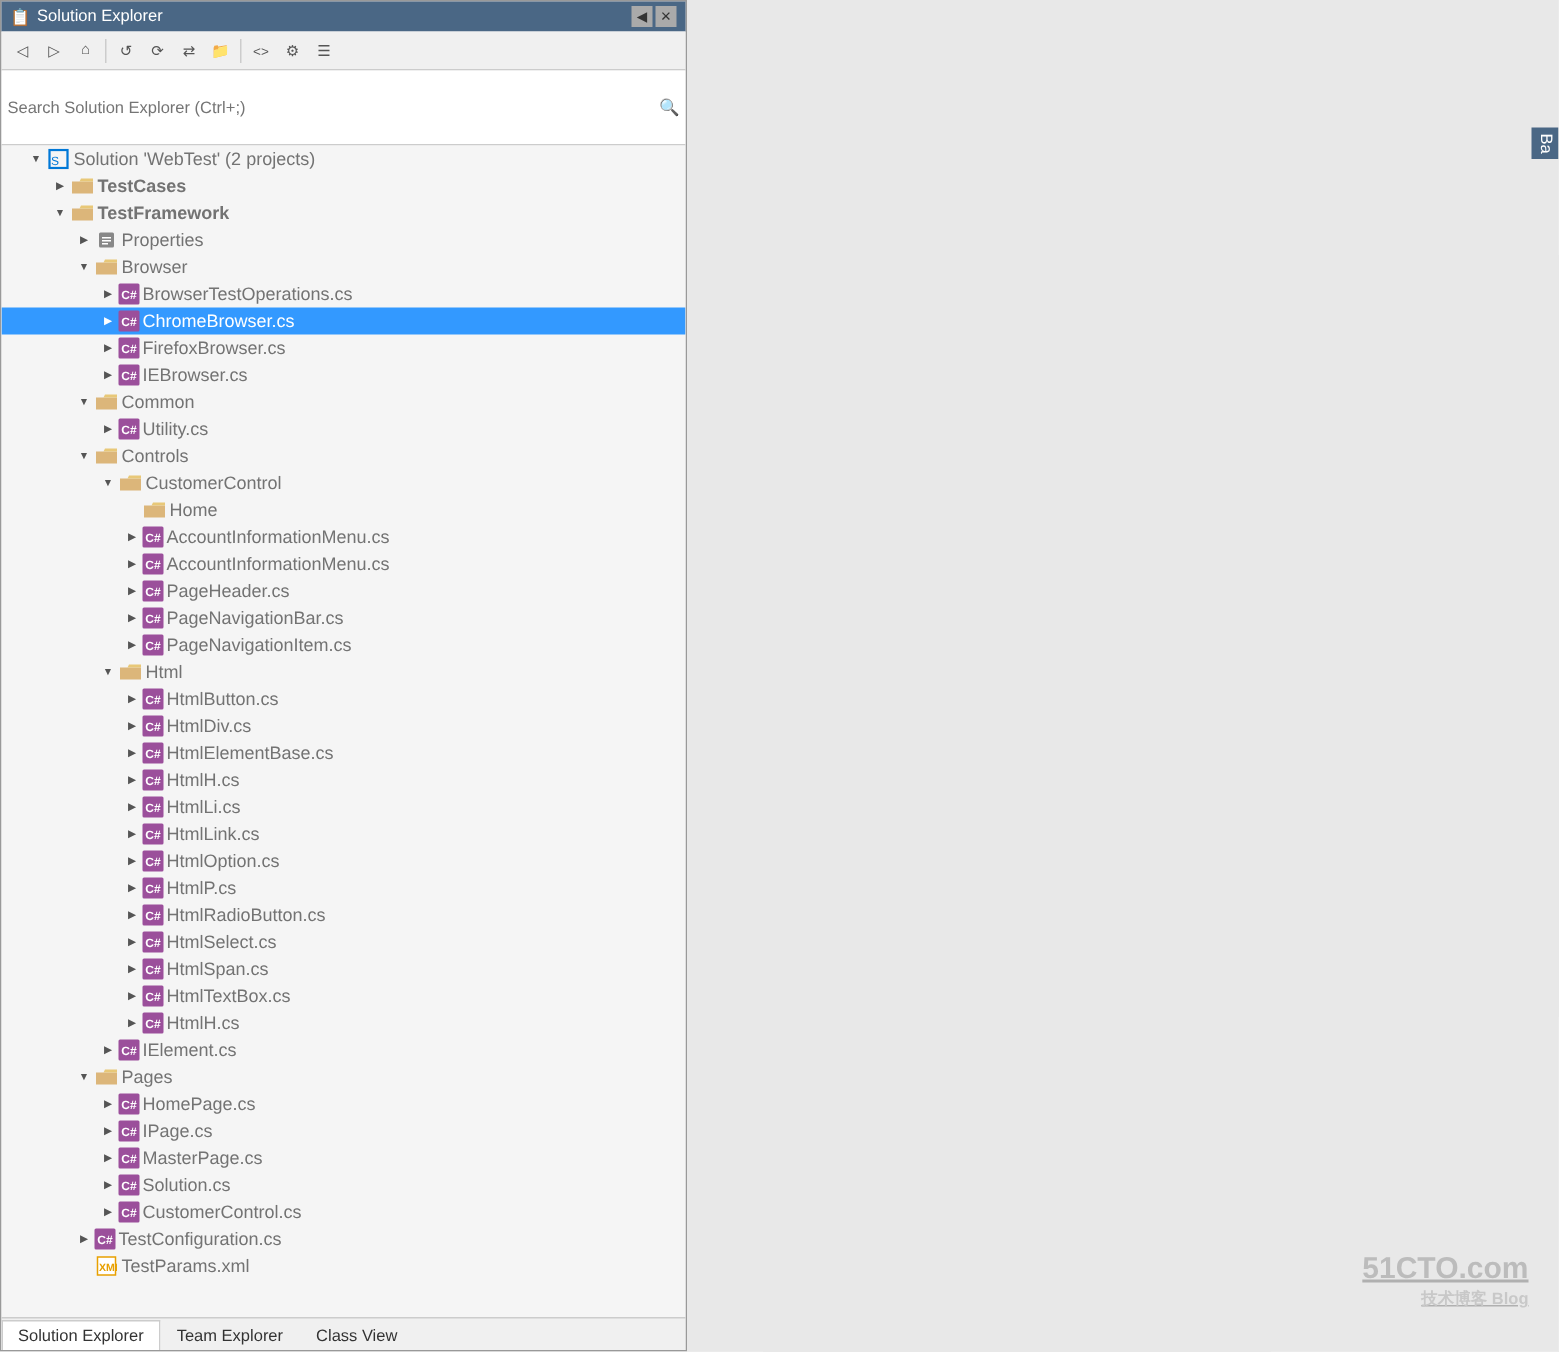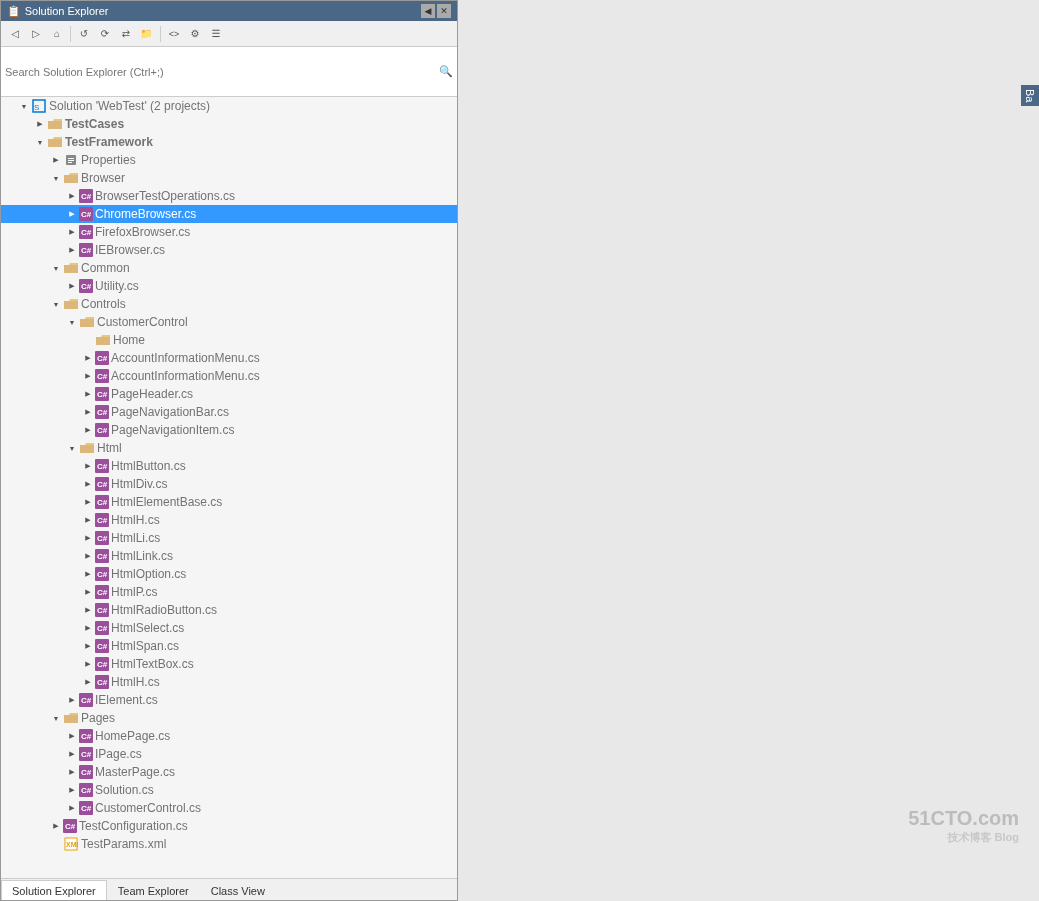--- a/index.html
+++ b/index.html
@@ -226,11 +226,12 @@
     .watermark {
       position: absolute;
       right: 20px;
-      bottom: 56px;
+      bottom: 28px;
       color: #999;
       font-size: 18px;
       font-weight: bold;
       opacity: 0.7;
+      text-decoration: underline;
     }
 
     .watermark-sub {

